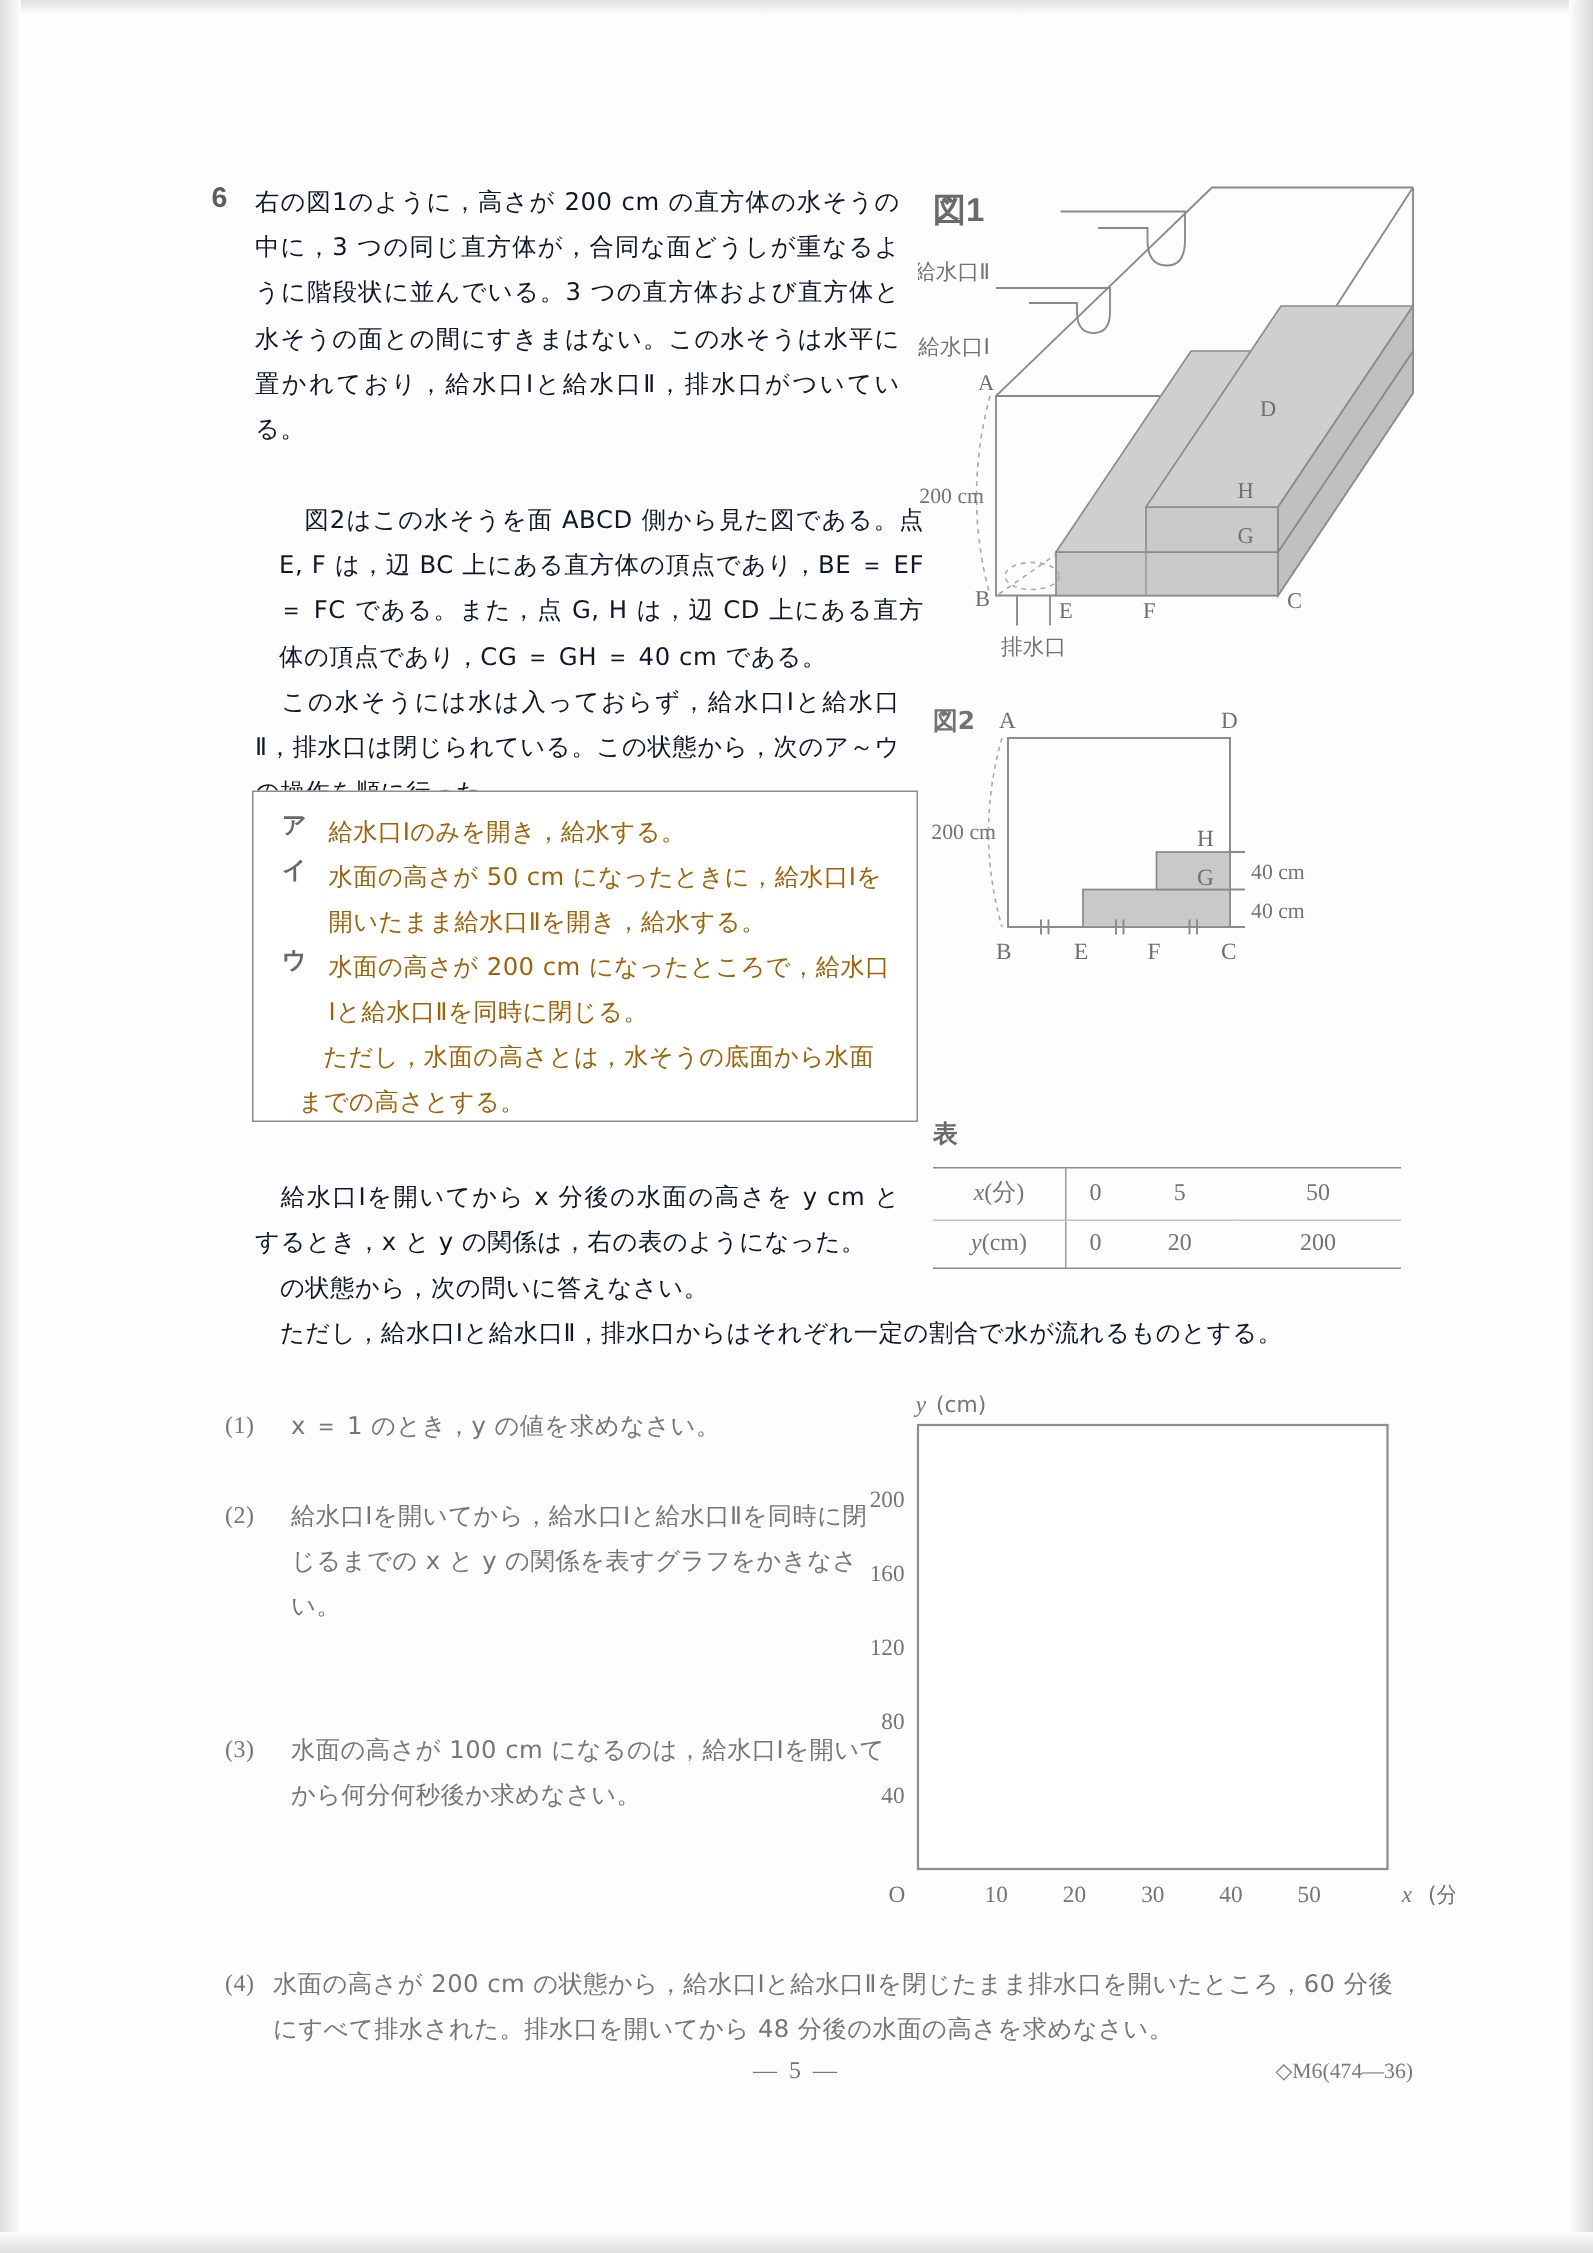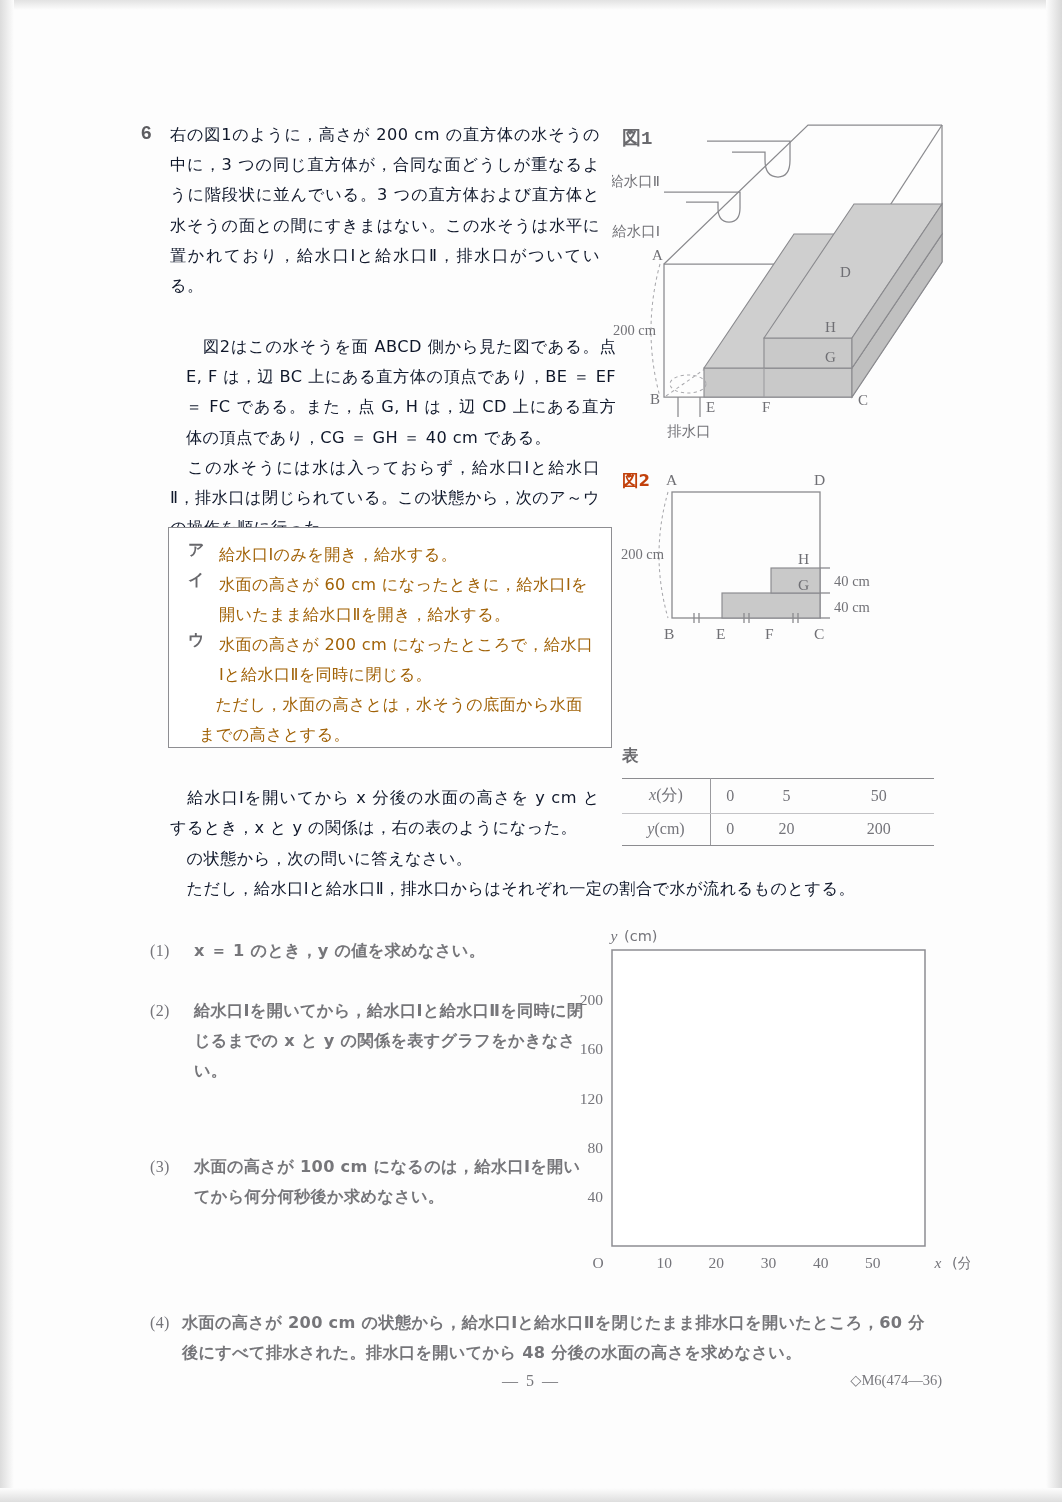--- a/index.html
+++ b/index.html
@@ -87,7 +87,7 @@
   #step-note   { left: 30px; top: 162px; width: 400px; }
 
   
-  #fig1-label { left: 622px; top: 125px; font-family:Liberation Mono, monospace; font-size: 19px; font-weight: 600; color:#6a6a6e;text-align:right; }
+  #fig1-label { left: 622px; top: 125px; font-family:Liberation Sans, sans-serif; font-size: 22px; font-weight: 600; color:#6a6a6e;text-align:right; }
   #fig1-svg { left: 612px; top: 112px; }
 
   

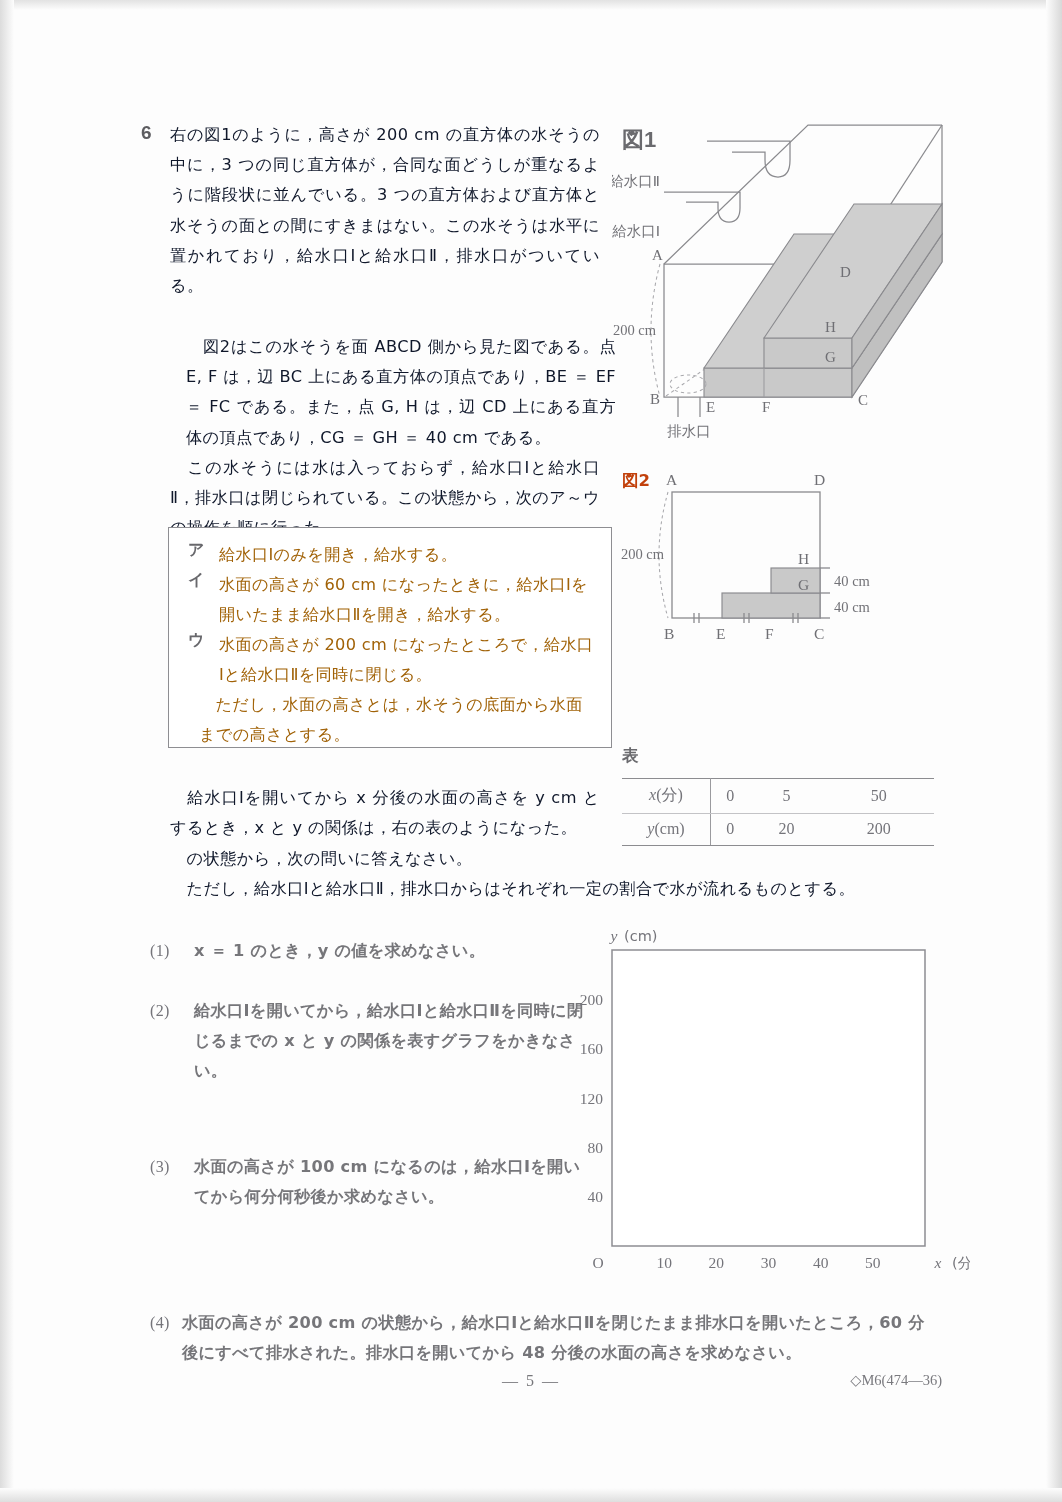--- a/index.html
+++ b/index.html
@@ -91,7 +91,7 @@
   #fig1-svg { left: 612px; top: 112px; }
 
   
-  #fig2-label { left: 622px; top: 470px; font-family:"DejaVu Sans",sans-serif; font-size: 16.5px; font-weight: 600; color:#c2410c; }
+  #fig2-label { left: 622px; top: 470px; font-family:"DejaVu Sans",sans-serif; font-size: 16.5px; font-weight: 600; color:#737373; }
   #fig2-svg { left: 612px; top: 462px; }
 
   

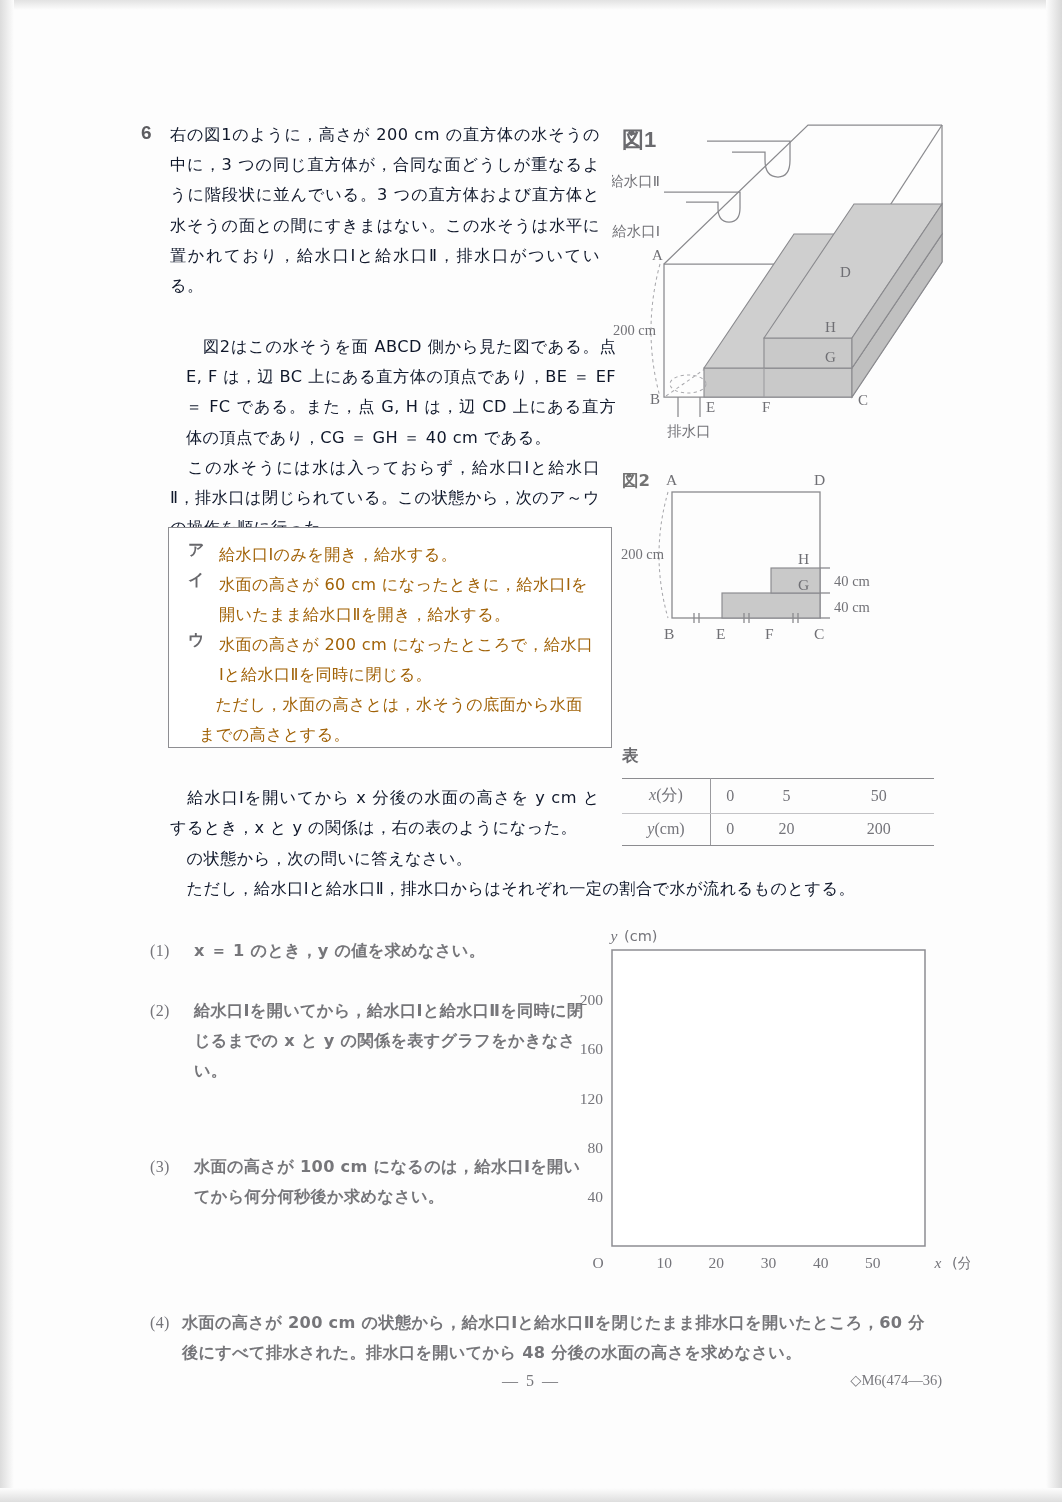--- a/index.html
+++ b/index.html
@@ -185,7 +185,7 @@
     <div class="step-mark" id="step-a-mark">ア</div>
     <div class="step-row" id="step-a-txt">給水口Ⅰのみを開き，給水する。</div>
     <div class="step-mark" id="step-i-mark">イ</div>
-    <div class="step-row" id="step-i-txt">水面の高さが 60 cm になったときに，給水口Ⅰを開いたまま給水口Ⅱを開き，給水する。</div>
+    <div class="step-row" id="step-i-txt">水面の高さが 50 cm になったときに，給水口Ⅰを開いたまま給水口Ⅱを開き，給水する。</div>
     <div class="step-mark" id="step-u-mark">ウ</div>
     <div class="step-row" id="step-u-txt">水面の高さが 200 cm になったところで，給水口Ⅰと給水口Ⅱを同時に閉じる。</div>
     <div class="step-row" id="step-note">　ただし，水面の高さとは，水そうの底面から水面までの高さとする。</div>

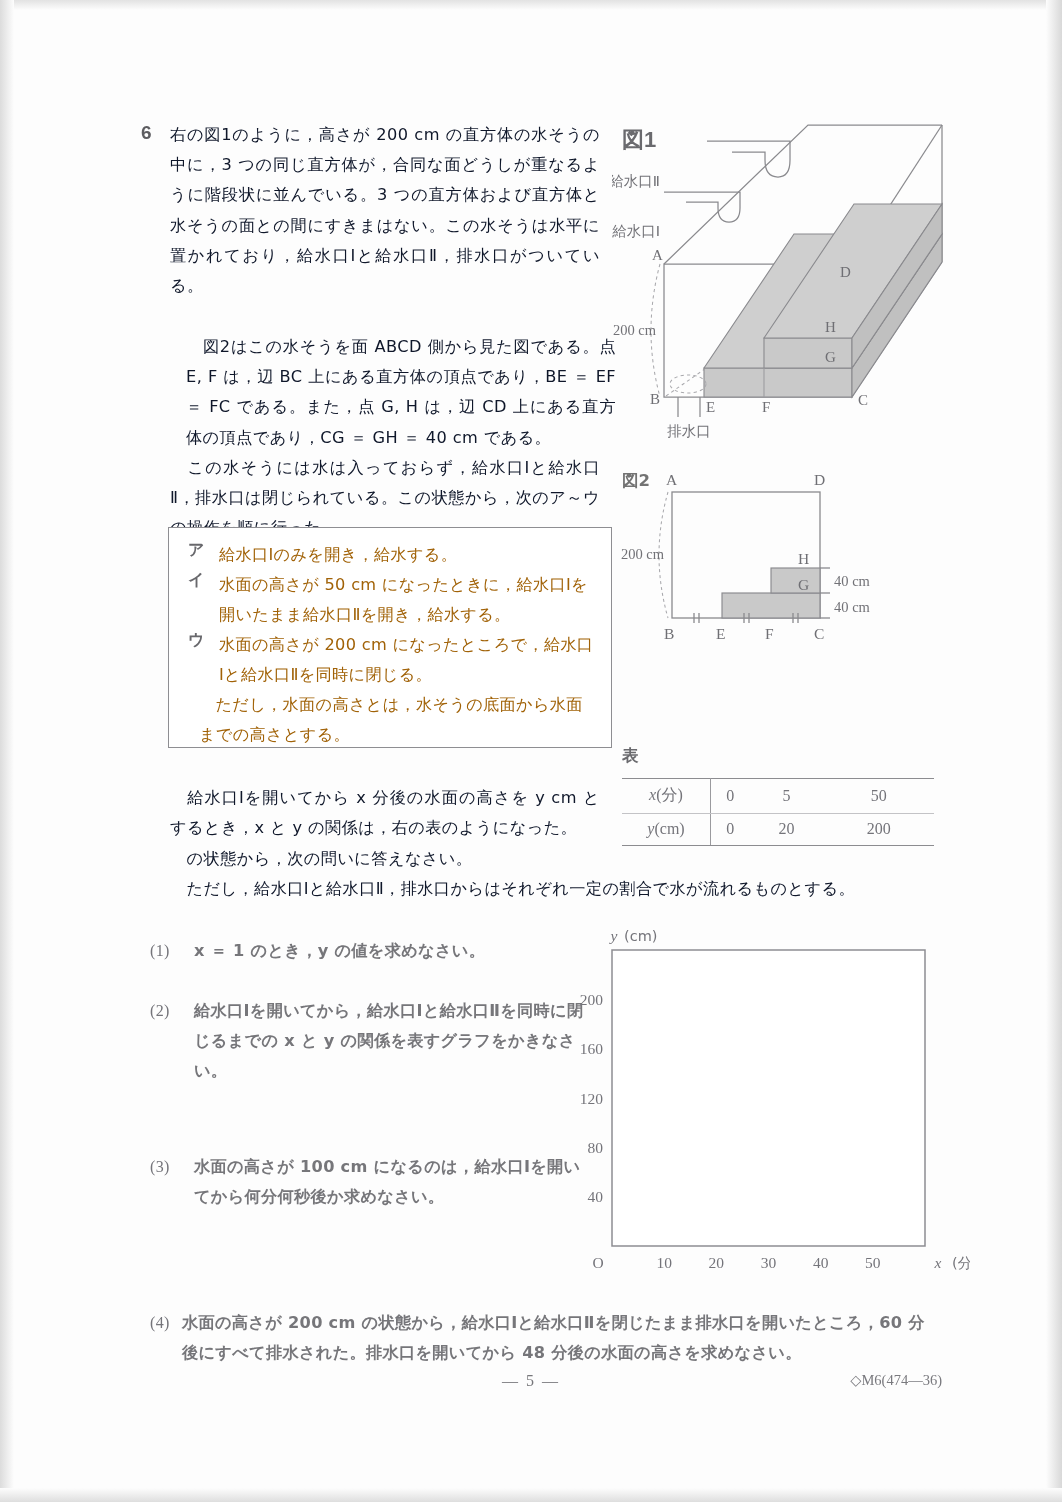--- a/index.html
+++ b/index.html
@@ -135,7 +135,7 @@
     font-size: 16px;
     color: #74747a;
   }
-  .qtext { display: block; margin-left: 44px; font-weight: bold; }
+  .qtext { display: block; margin-left: 44px; }
   #q1 { left: 150px; top: 936px; width: 440px; }
   #q2 { left: 150px; top: 996px; width: 440px; }
   #q3 { left: 150px; top: 1152px; width: 440px; }

